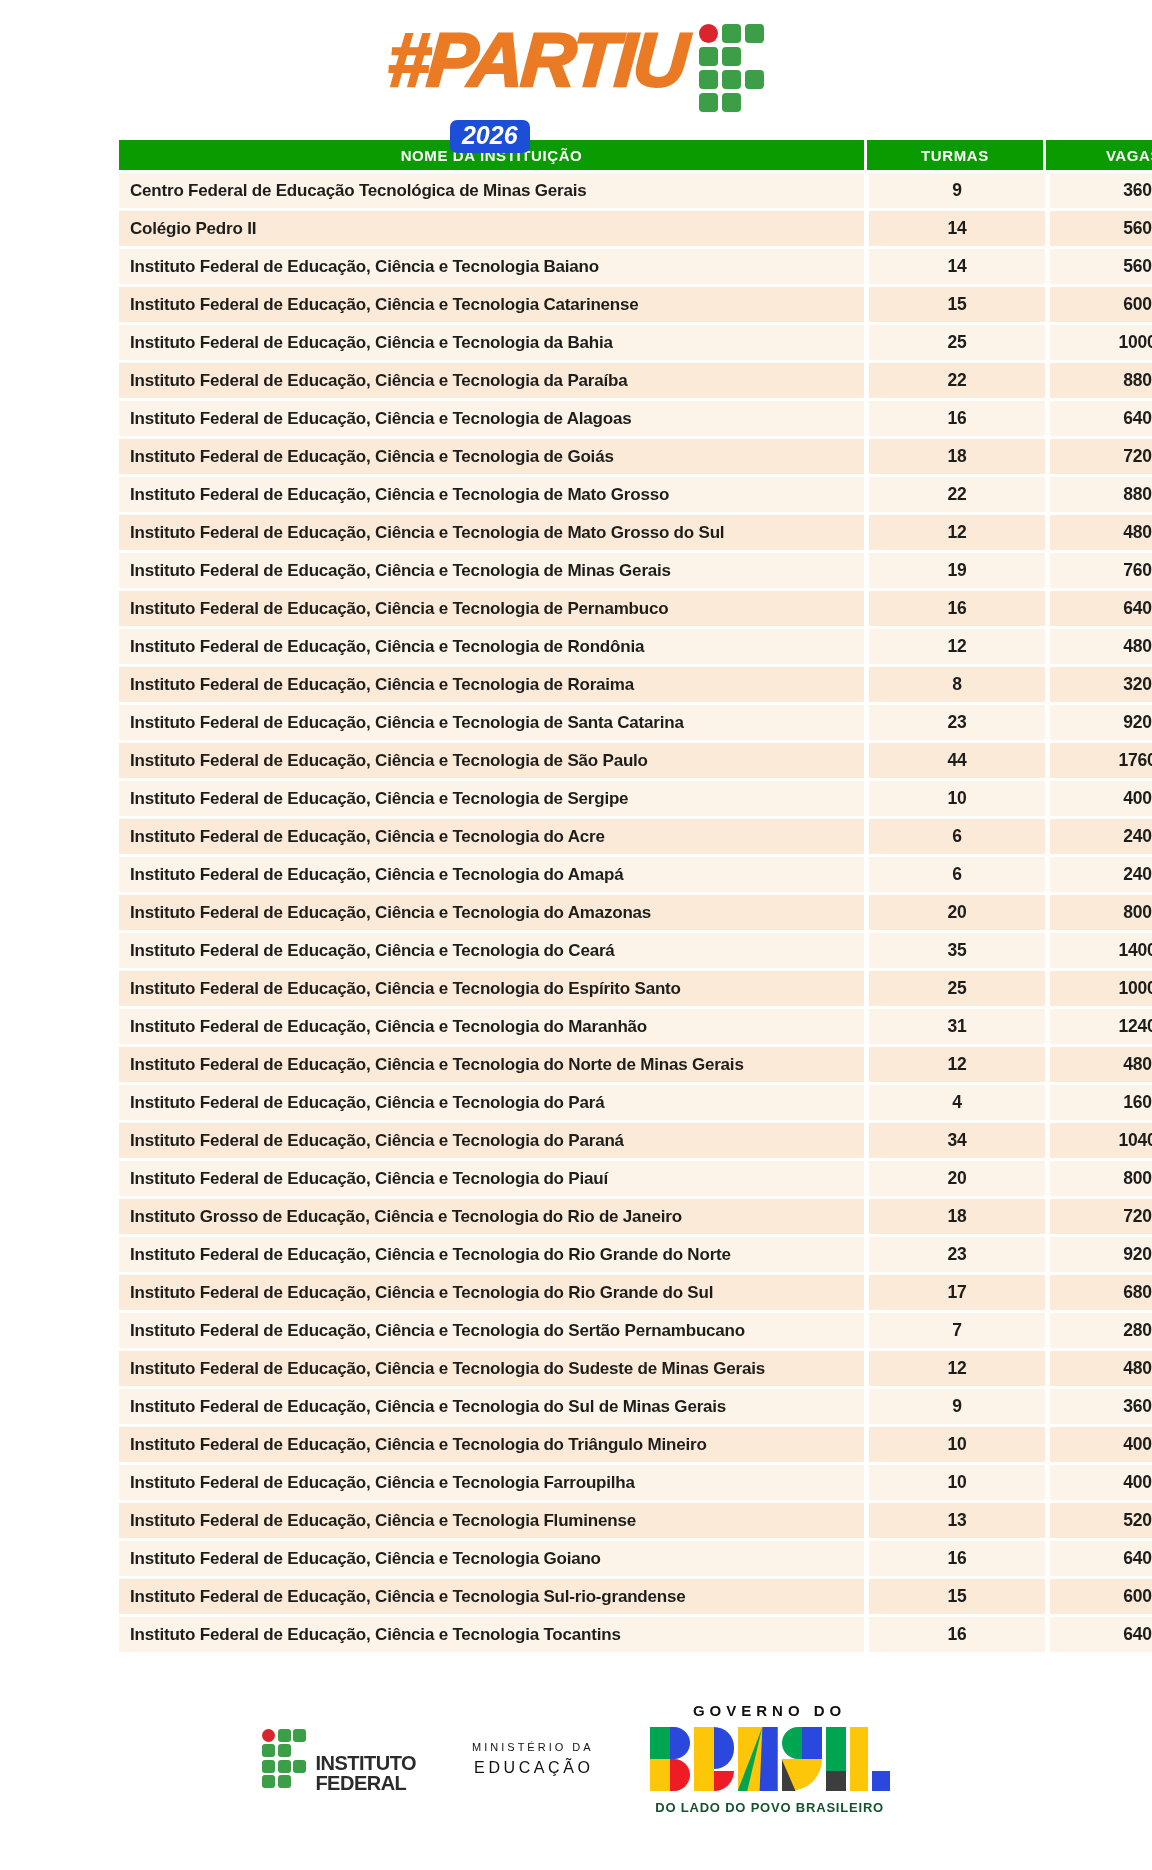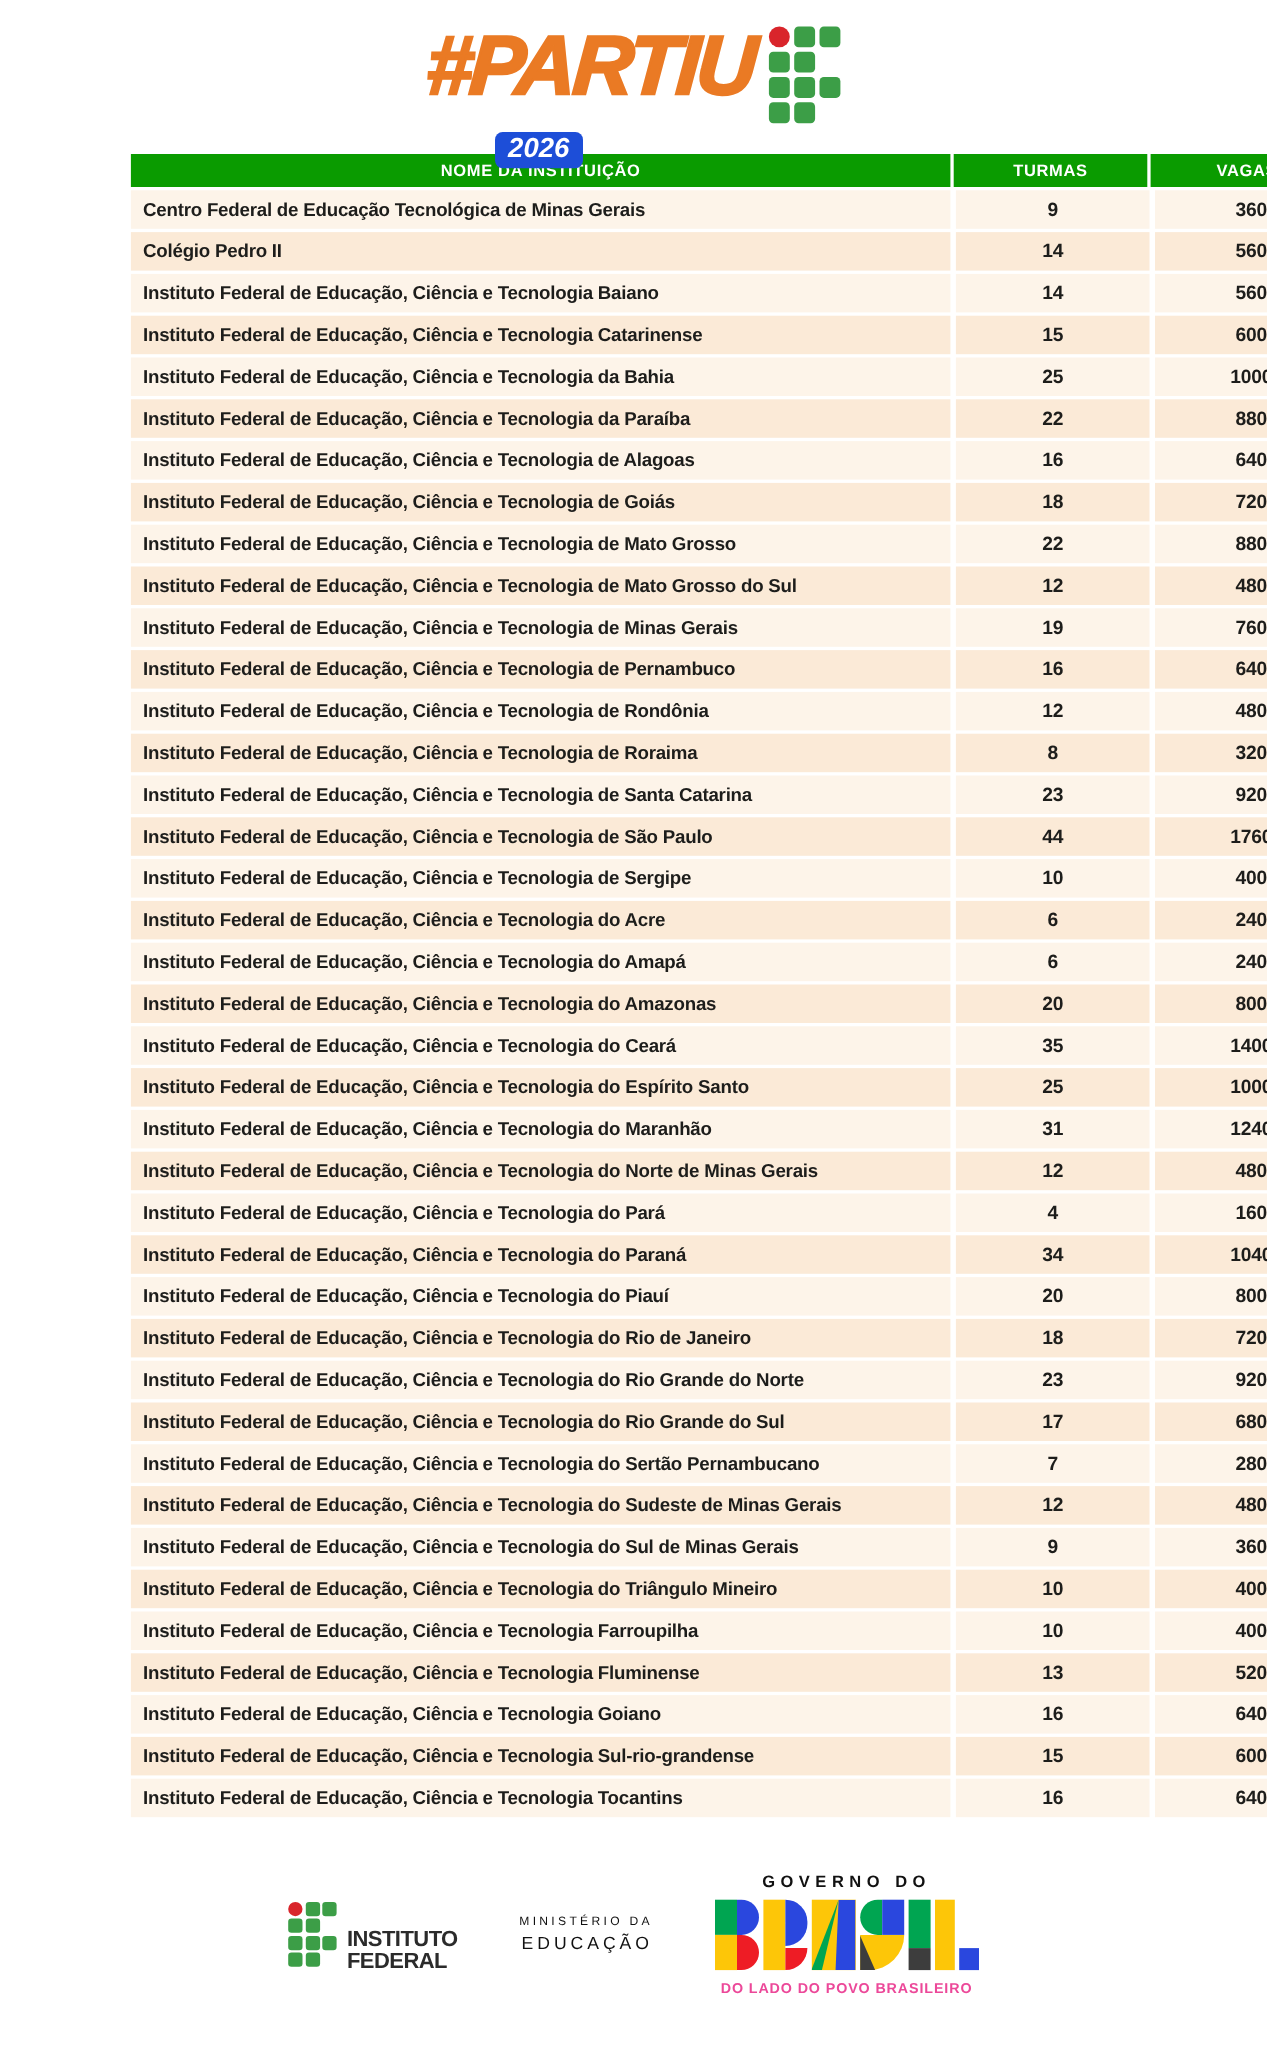--- a/index.html
+++ b/index.html
@@ -309,7 +309,7 @@
     </div>
 
     <div class="row even">
-      <div class="cell name">Instituto Federal de Educação, Ciência e Tecnologia do Rio de Janeiro</div>
+      <div class="cell name">Instituto Grosso de Educação, Ciência e Tecnologia do Rio de Janeiro</div>
       <div class="cell num">18</div>
       <div class="cell num">720</div>
     </div>

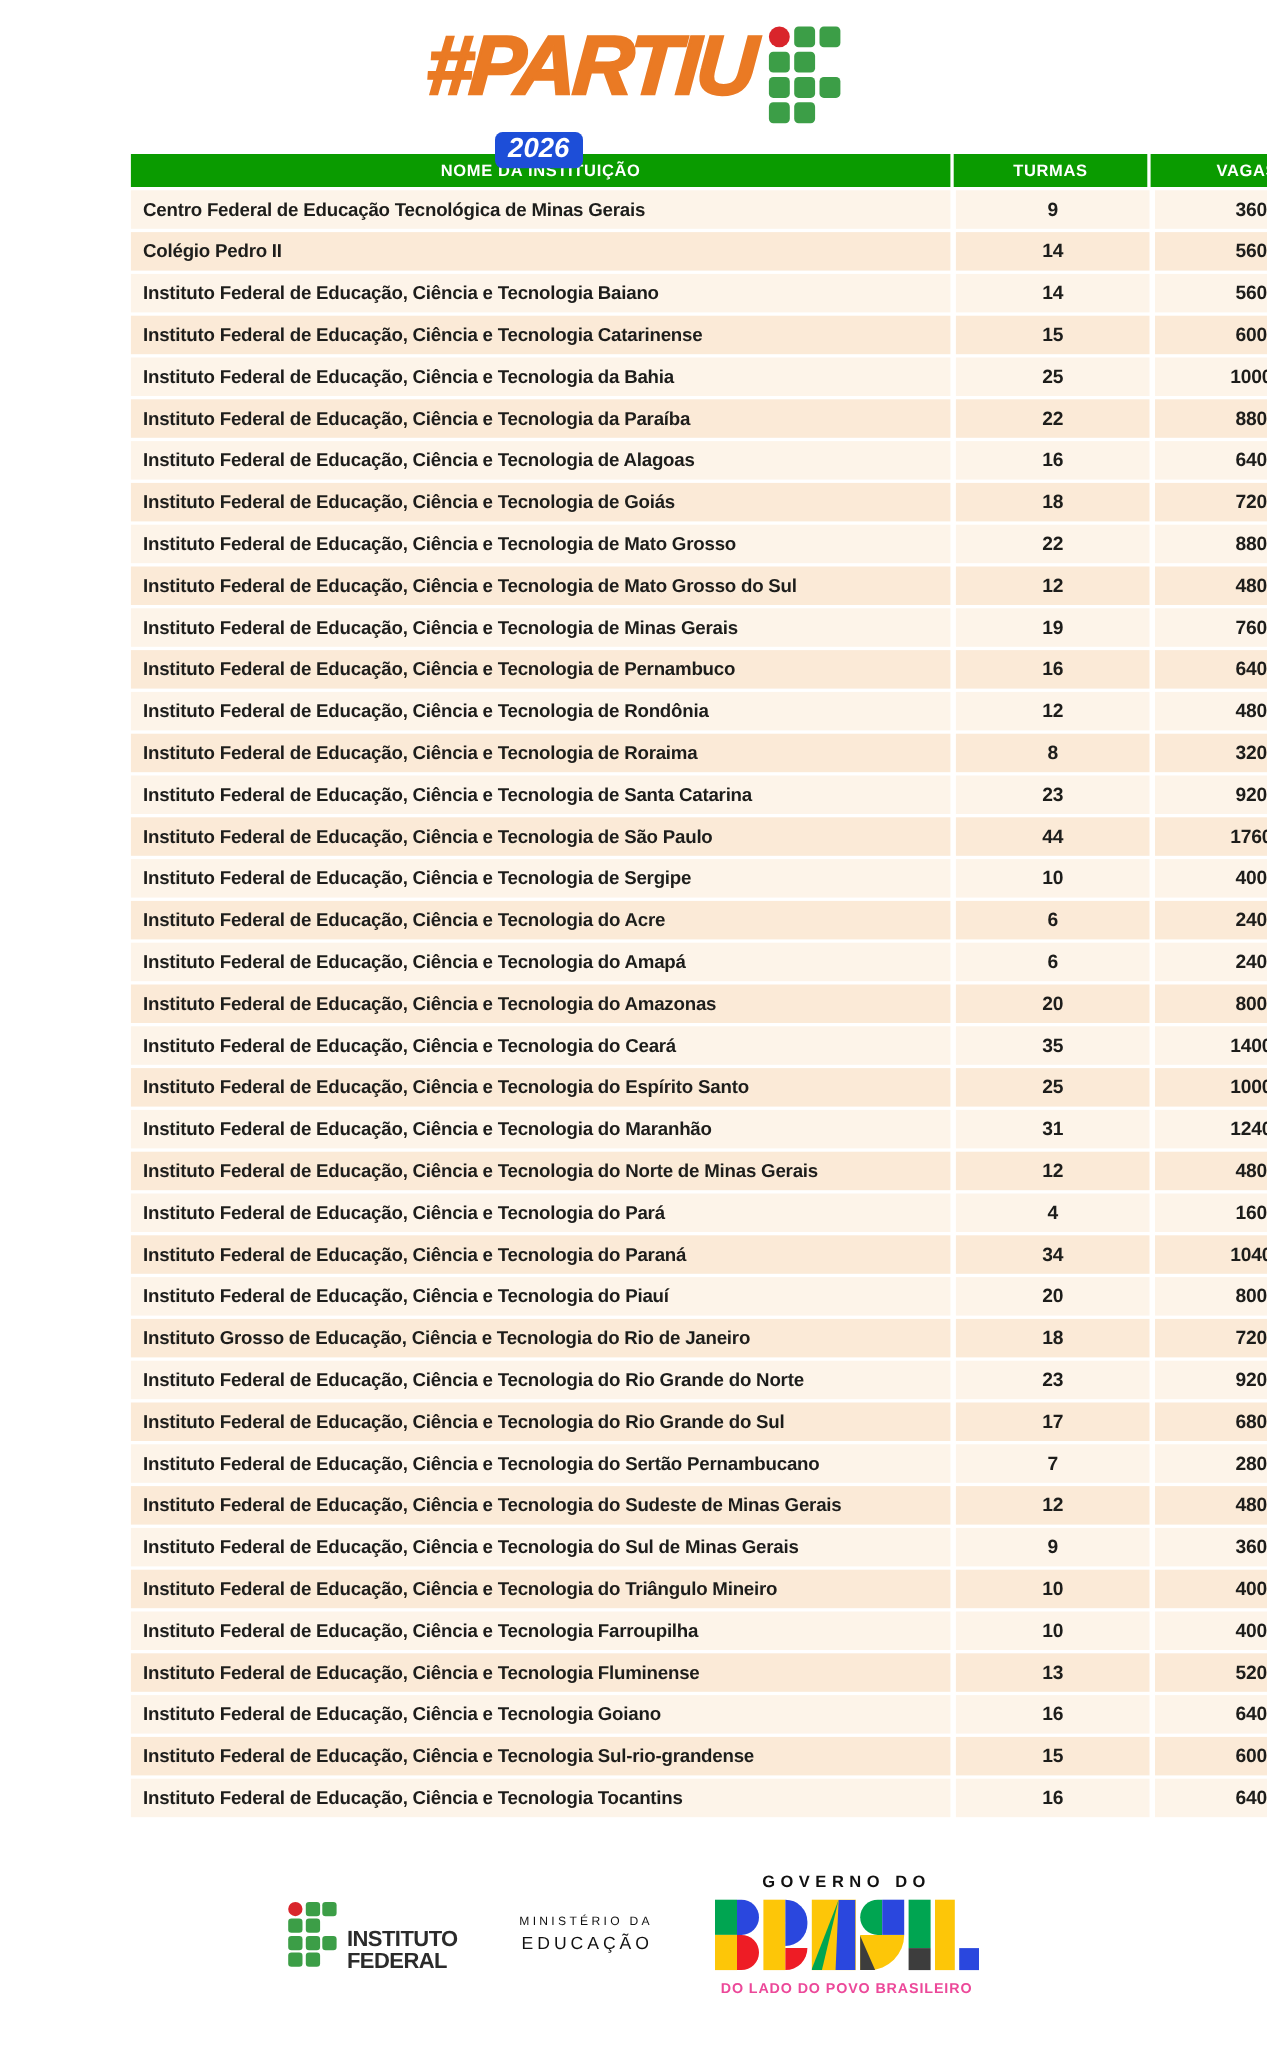--- a/index.html
+++ b/index.html
@@ -81,7 +81,7 @@
   }
   .governo .bottom {
     font-size:13px; font-weight:bold; letter-spacing:0.8px;
-    color:#ec4899; margin-top:9px;
+    color:#14532d; margin-top:9px;
   }
   .brasil-mosaic { position:relative; width:240px; height:64px; margin:0 auto; }
   .brasil-mosaic div { position:absolute; }

